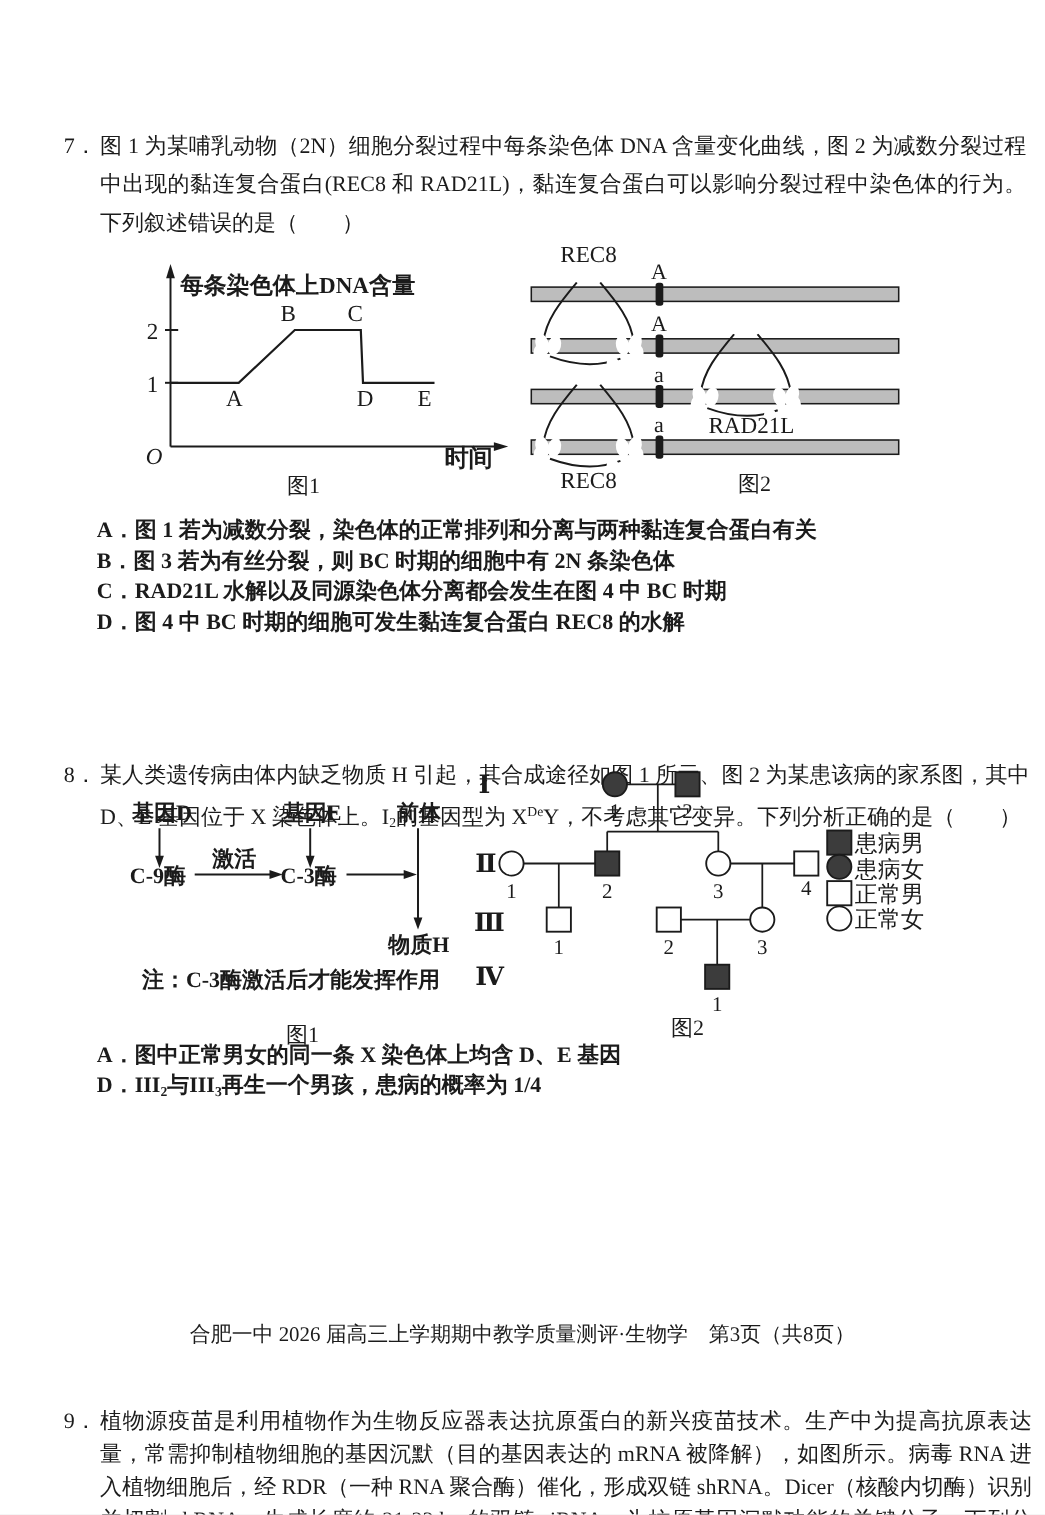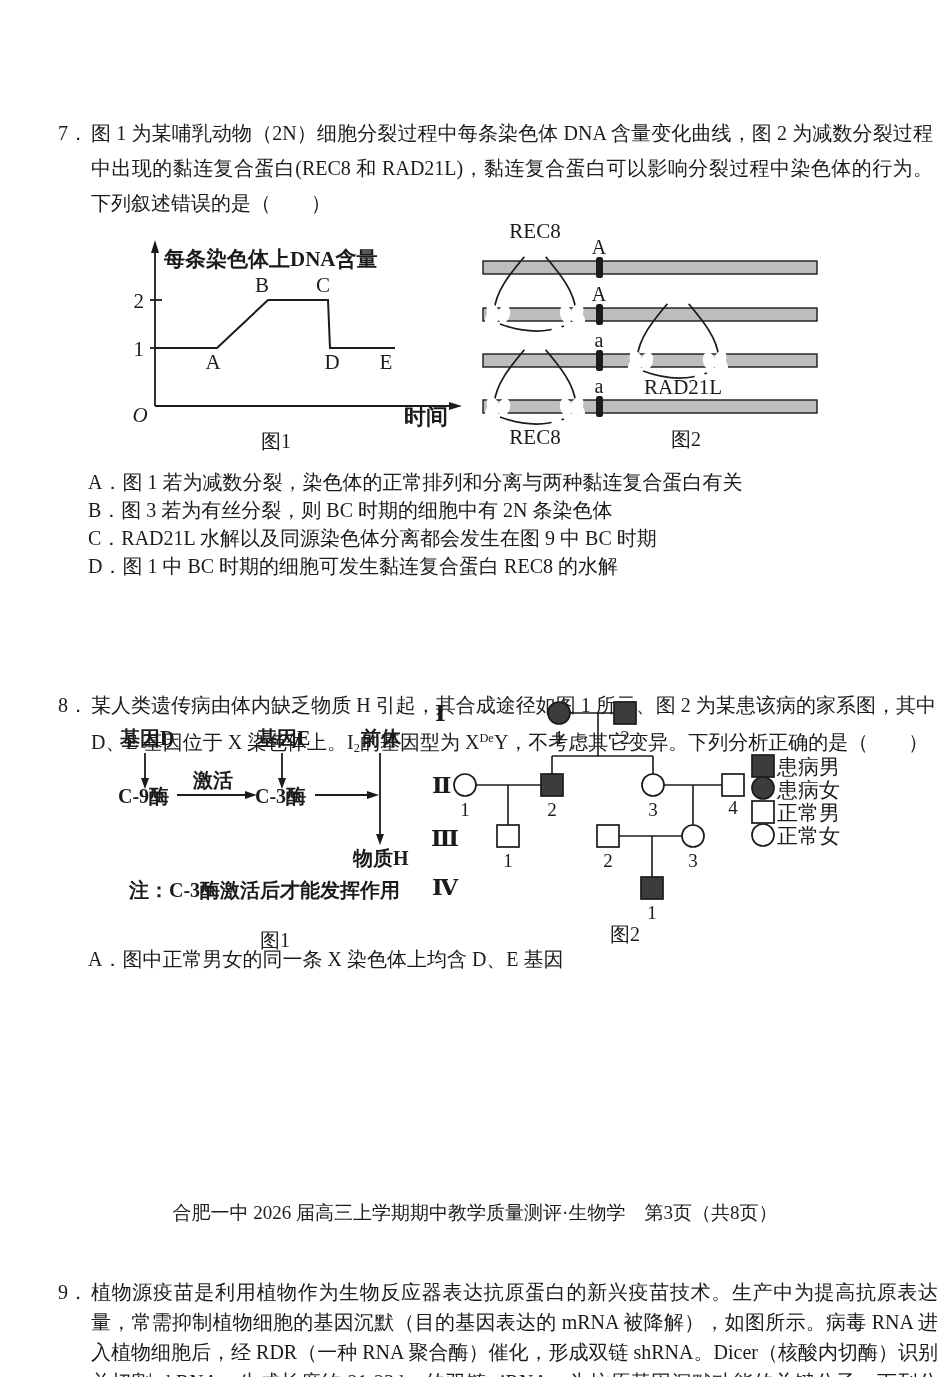--- a/index.html
+++ b/index.html
@@ -23,7 +23,7 @@
   .stem .qnum{position:absolute;left:0;top:0;}
   .stem.tight{line-height:33px;}
   .stem.q9{line-height:30px;}
-  .options div{font-size:20px;line-height:28px;white-space:nowrap;}
+  .options div{font-size:20px;line-height:28px;white-space:nowrap;font-weight:bold;}
   sub{font-size:0.62em;vertical-align:-0.25em;}
   sup{font-size:0.62em;vertical-align:0.55em;}
   svg text{font-family:"Liberation Serif","DejaVu Serif",serif;fill:var(--ink);}

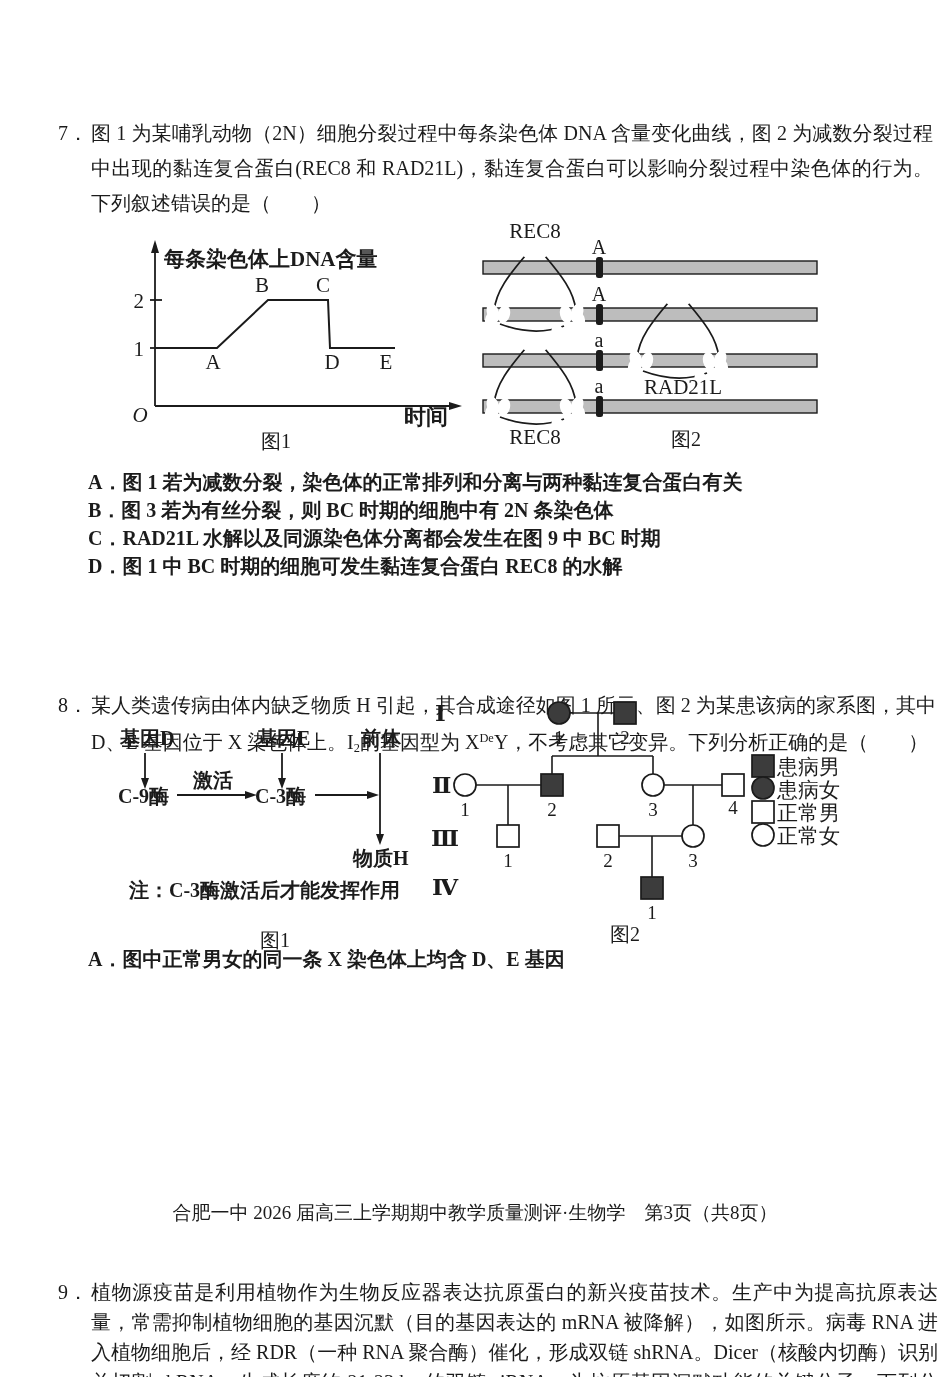--- a/index.html
+++ b/index.html
@@ -116,7 +116,7 @@
   <div class="abs options" style="left:88px;top:468px;width:820px;">
     <div>A．图 1 若为减数分裂，染色体的正常排列和分离与两种黏连复合蛋白有关</div>
     <div>B．图 3 若为有丝分裂，则 BC 时期的细胞中有 2N 条染色体</div>
-    <div>C．RAD21L 水解以及同源染色体分离都会发生在图 9 中 BC 时期</div>
+    <div>C．RAD21L 水解以及同源染色体分离都会发生在图 4 中 BC 时期</div>
     <div>D．图 1 中 BC 时期的细胞可发生黏连复合蛋白 REC8 的水解</div>
   </div>
 

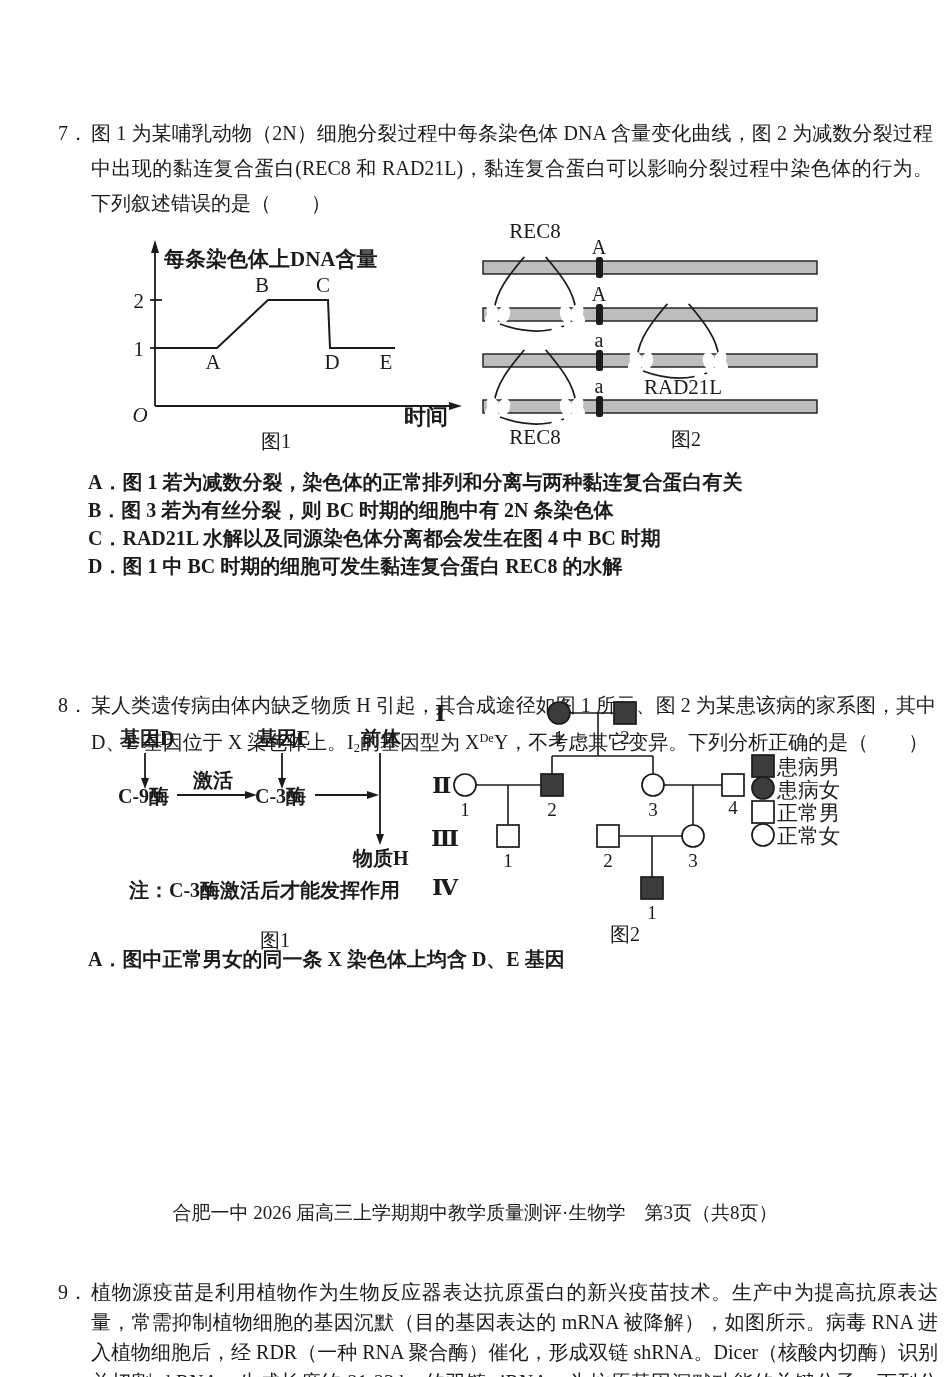--- a/index.html
+++ b/index.html
@@ -117,7 +117,7 @@
     <div>A．图 1 若为减数分裂，染色体的正常排列和分离与两种黏连复合蛋白有关</div>
     <div>B．图 3 若为有丝分裂，则 BC 时期的细胞中有 2N 条染色体</div>
     <div>C．RAD21L 水解以及同源染色体分离都会发生在图 4 中 BC 时期</div>
-    <div>D．图 1 中 BC 时期的细胞可发生黏连复合蛋白 REC8 的水解</div>
+    <div>D．图 4 中 BC 时期的细胞可发生黏连复合蛋白 REC8 的水解</div>
   </div>
 
   <div class="abs stem tight" style="left:58px;top:584px;width:845px;">

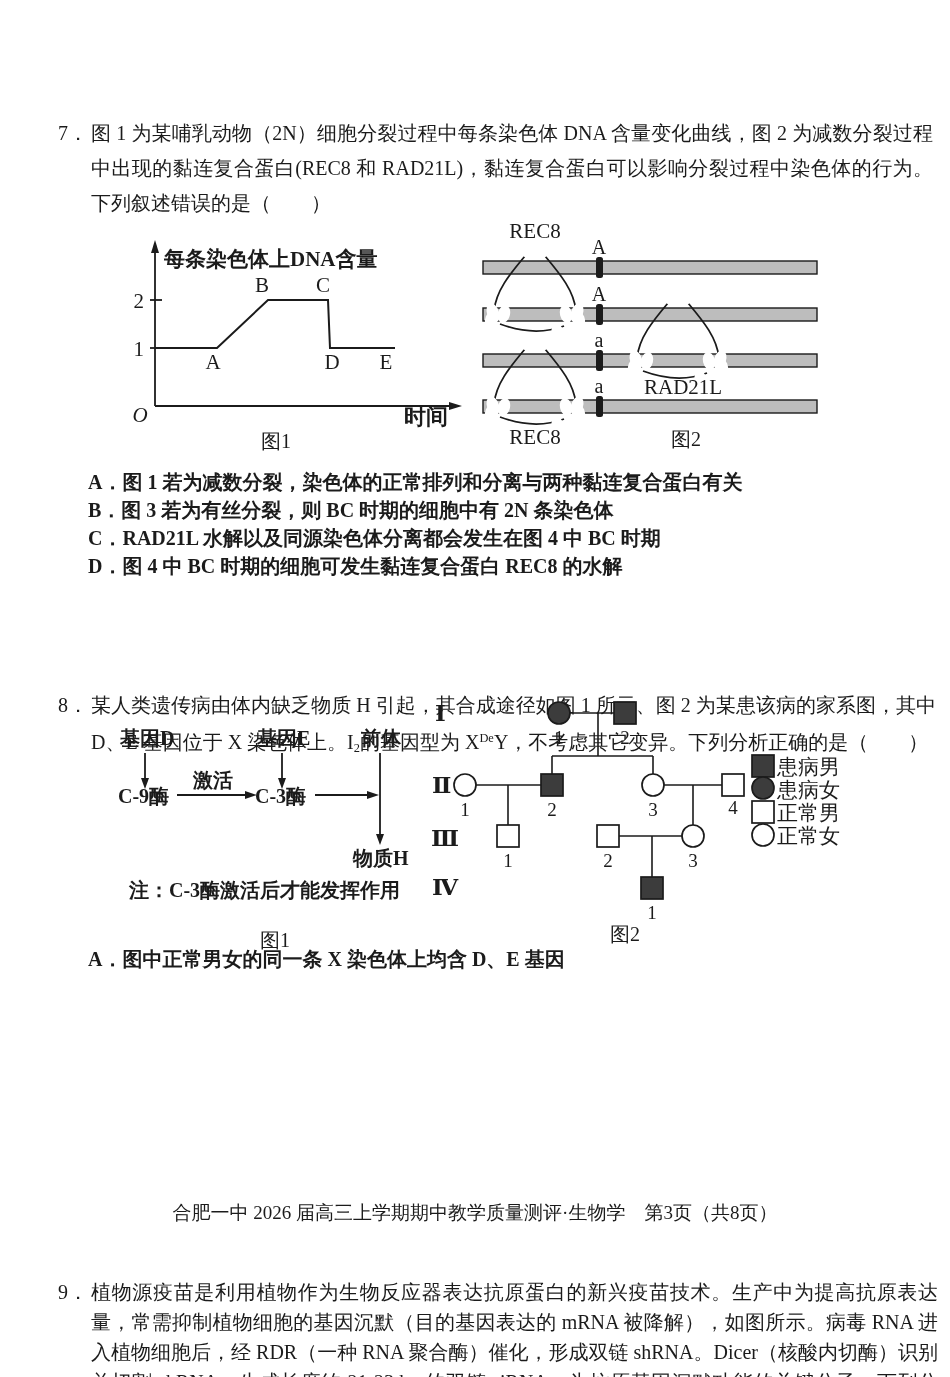--- a/index.html
+++ b/index.html
@@ -212,6 +212,7 @@
 
   <div class="abs options" style="left:88px;top:945px;width:800px;">
     <div>A．图中正常男女的同一条 X 染色体上均含 D、E 基因</div>
+    <div>D．III<sub>2</sub>与III<sub>3</sub>再生一个男孩，患病的概率为 1/4</div>
   </div>
 
   <div class="abs stem q9" style="left:58px;top:1096px;width:847px;">

